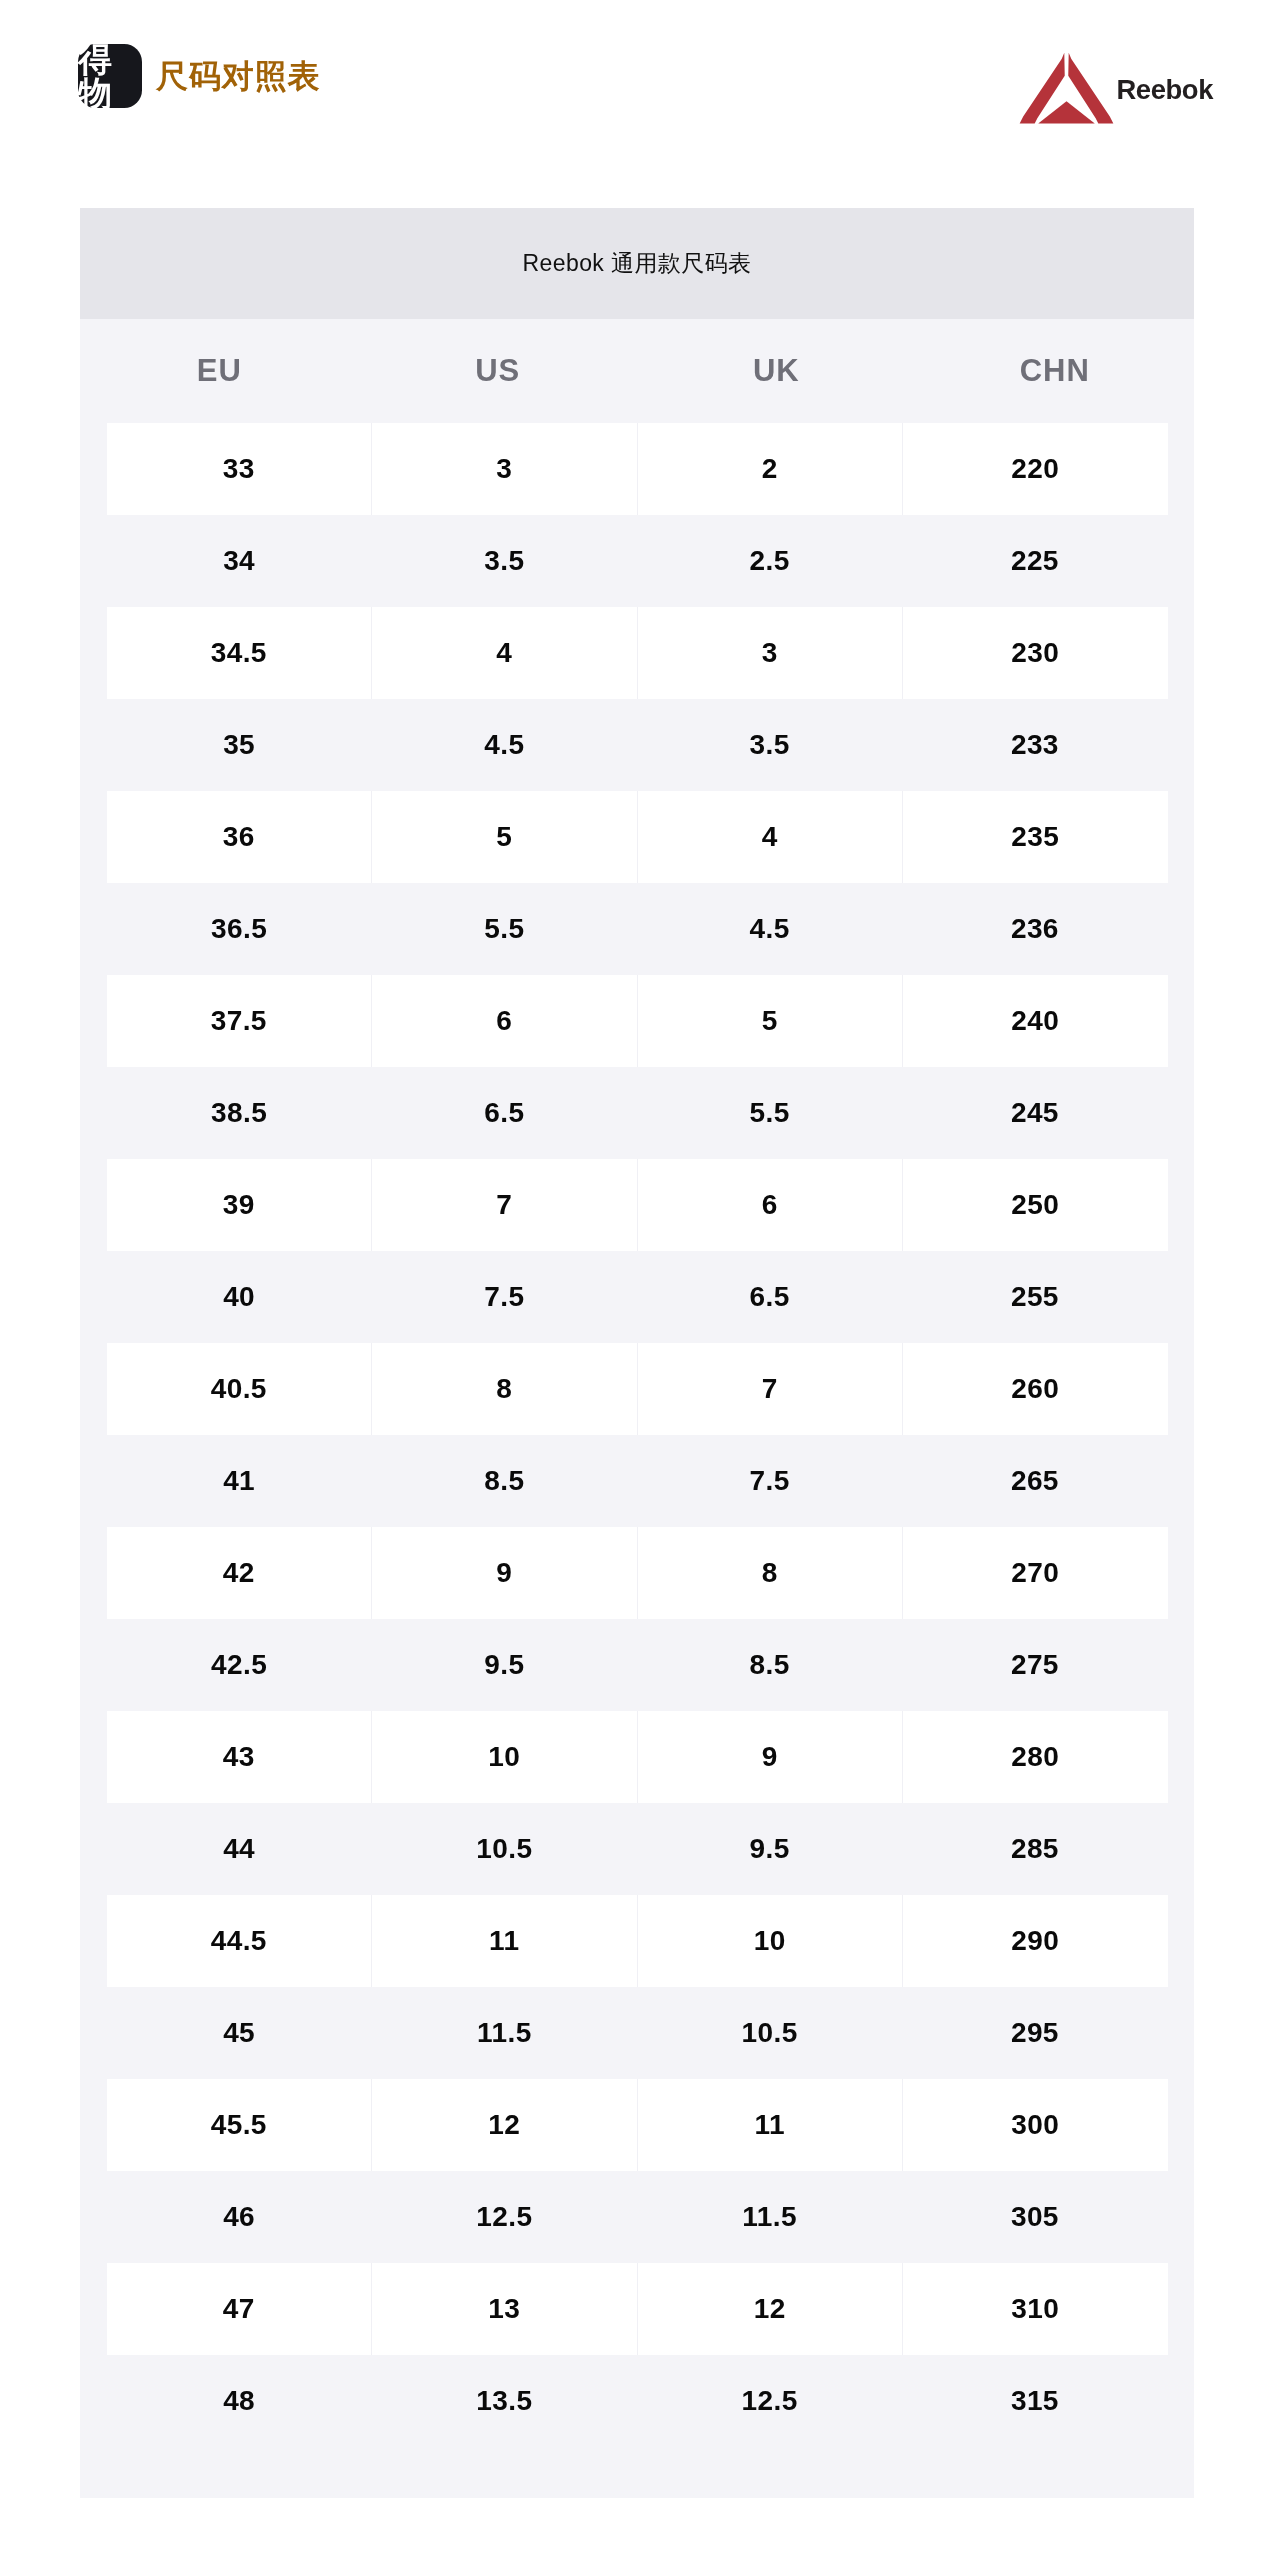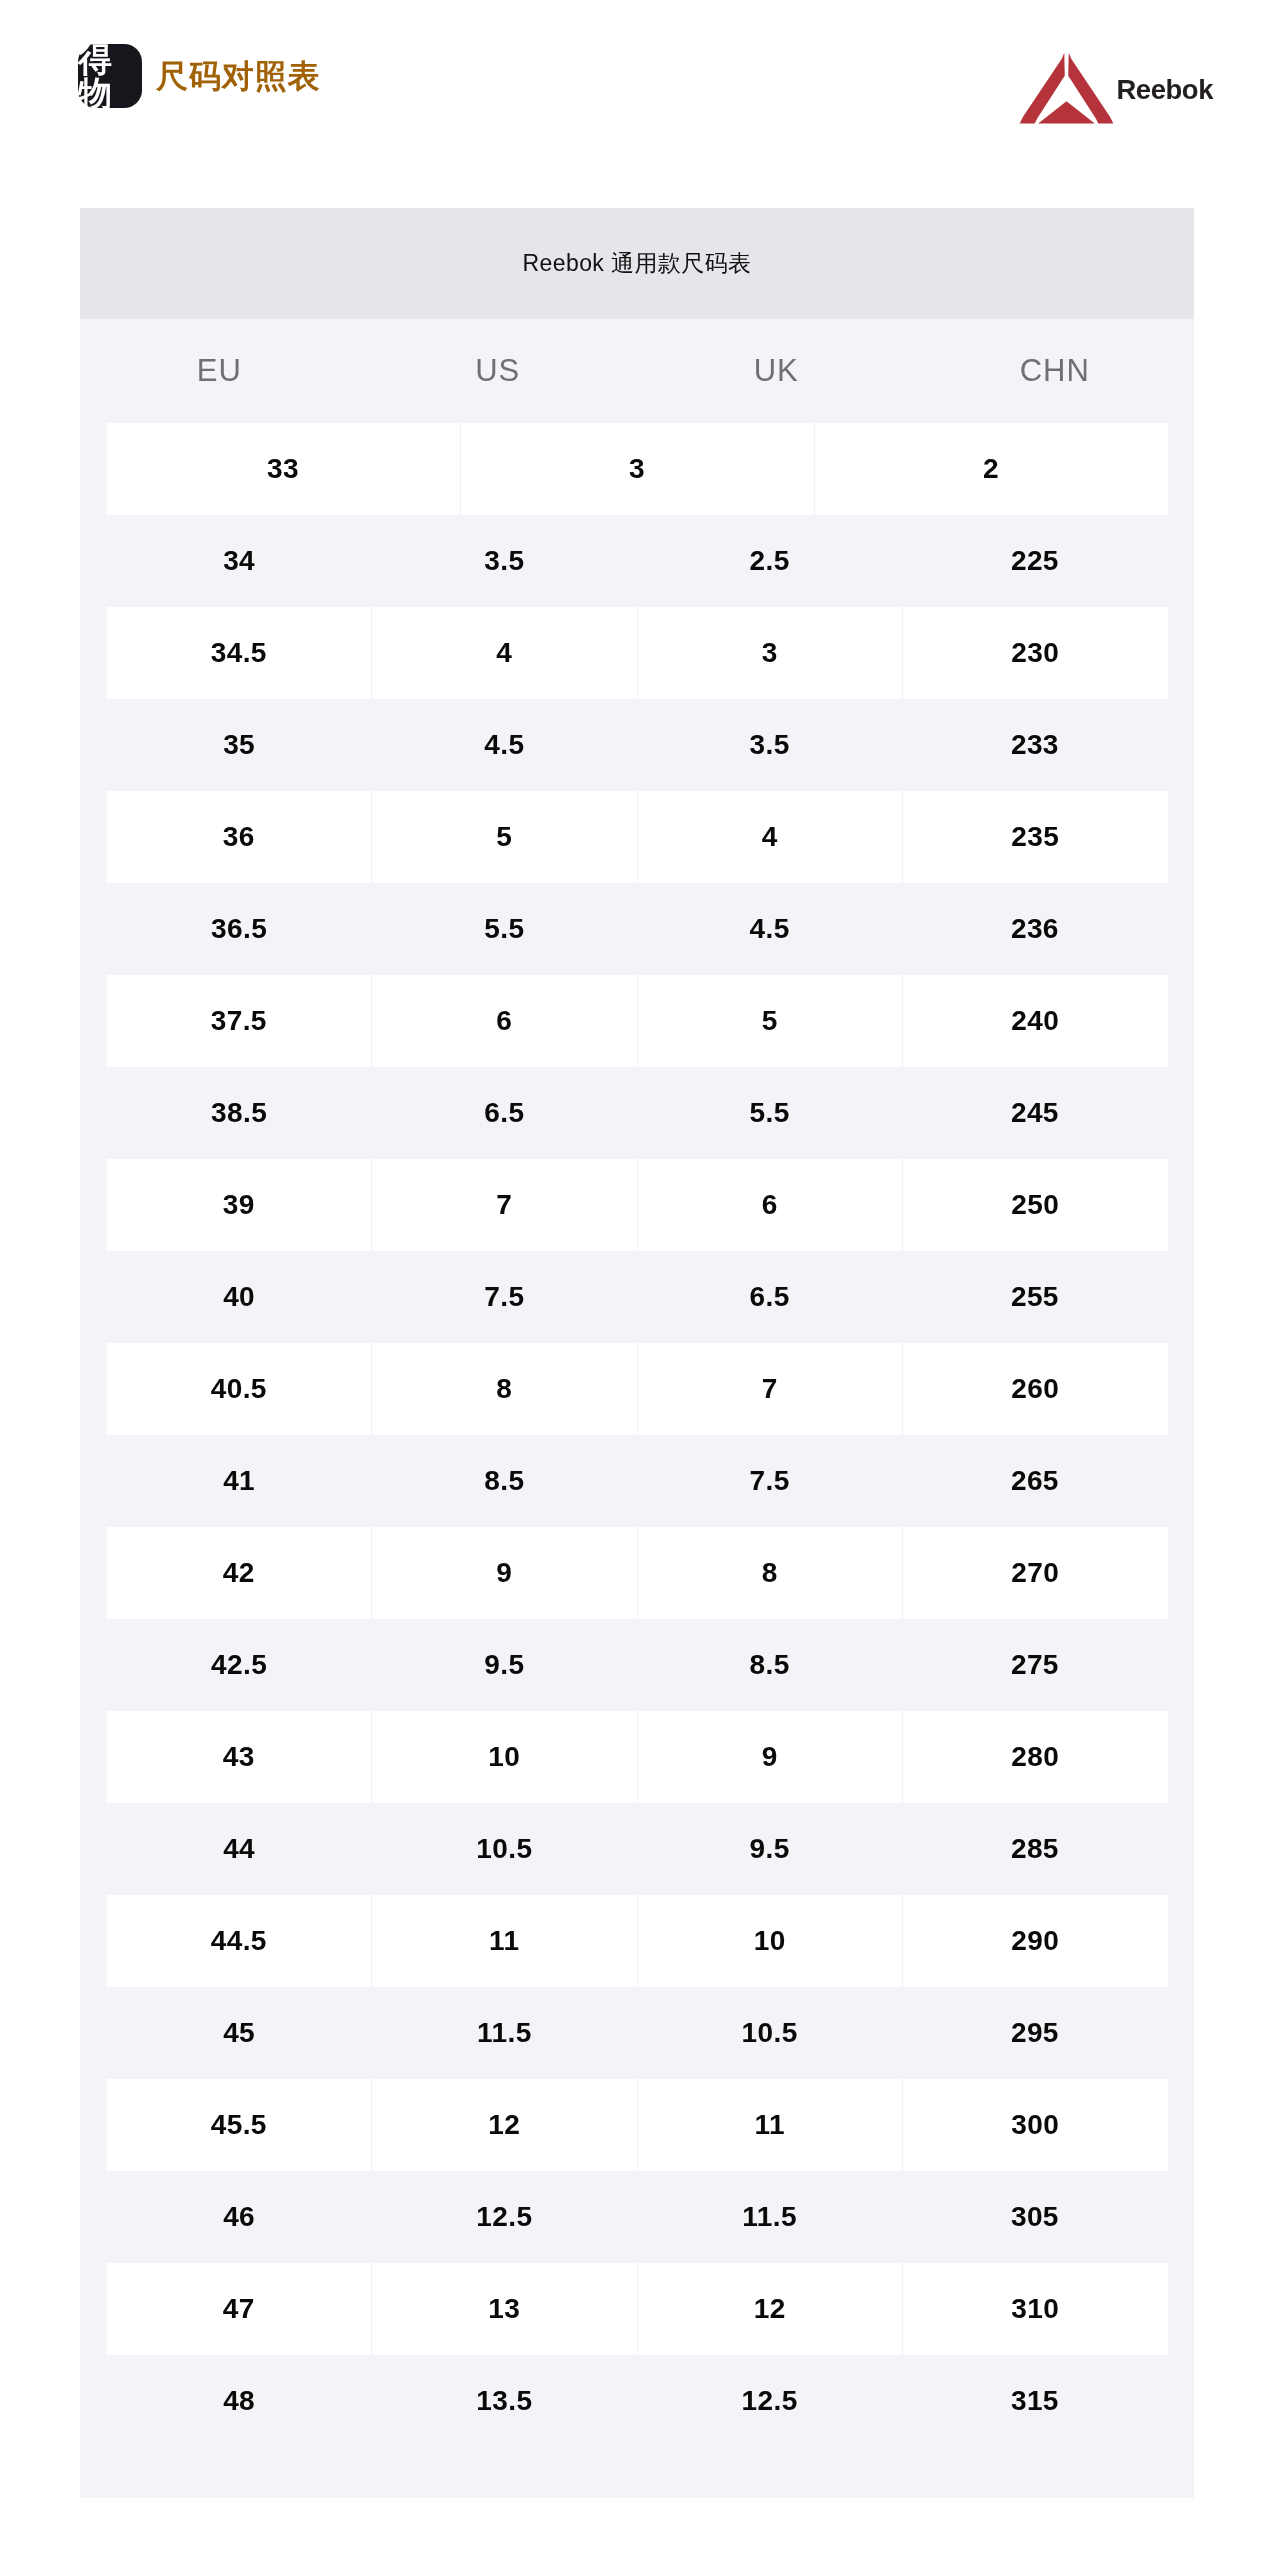--- a/index.html
+++ b/index.html
@@ -118,7 +118,7 @@
     align-items: center;
     justify-content: center;
     font-size: 31px;
-    font-weight: 400;
+    font-weight: 700;
     color: #6f6f78;
     letter-spacing: 0.9px;
   }

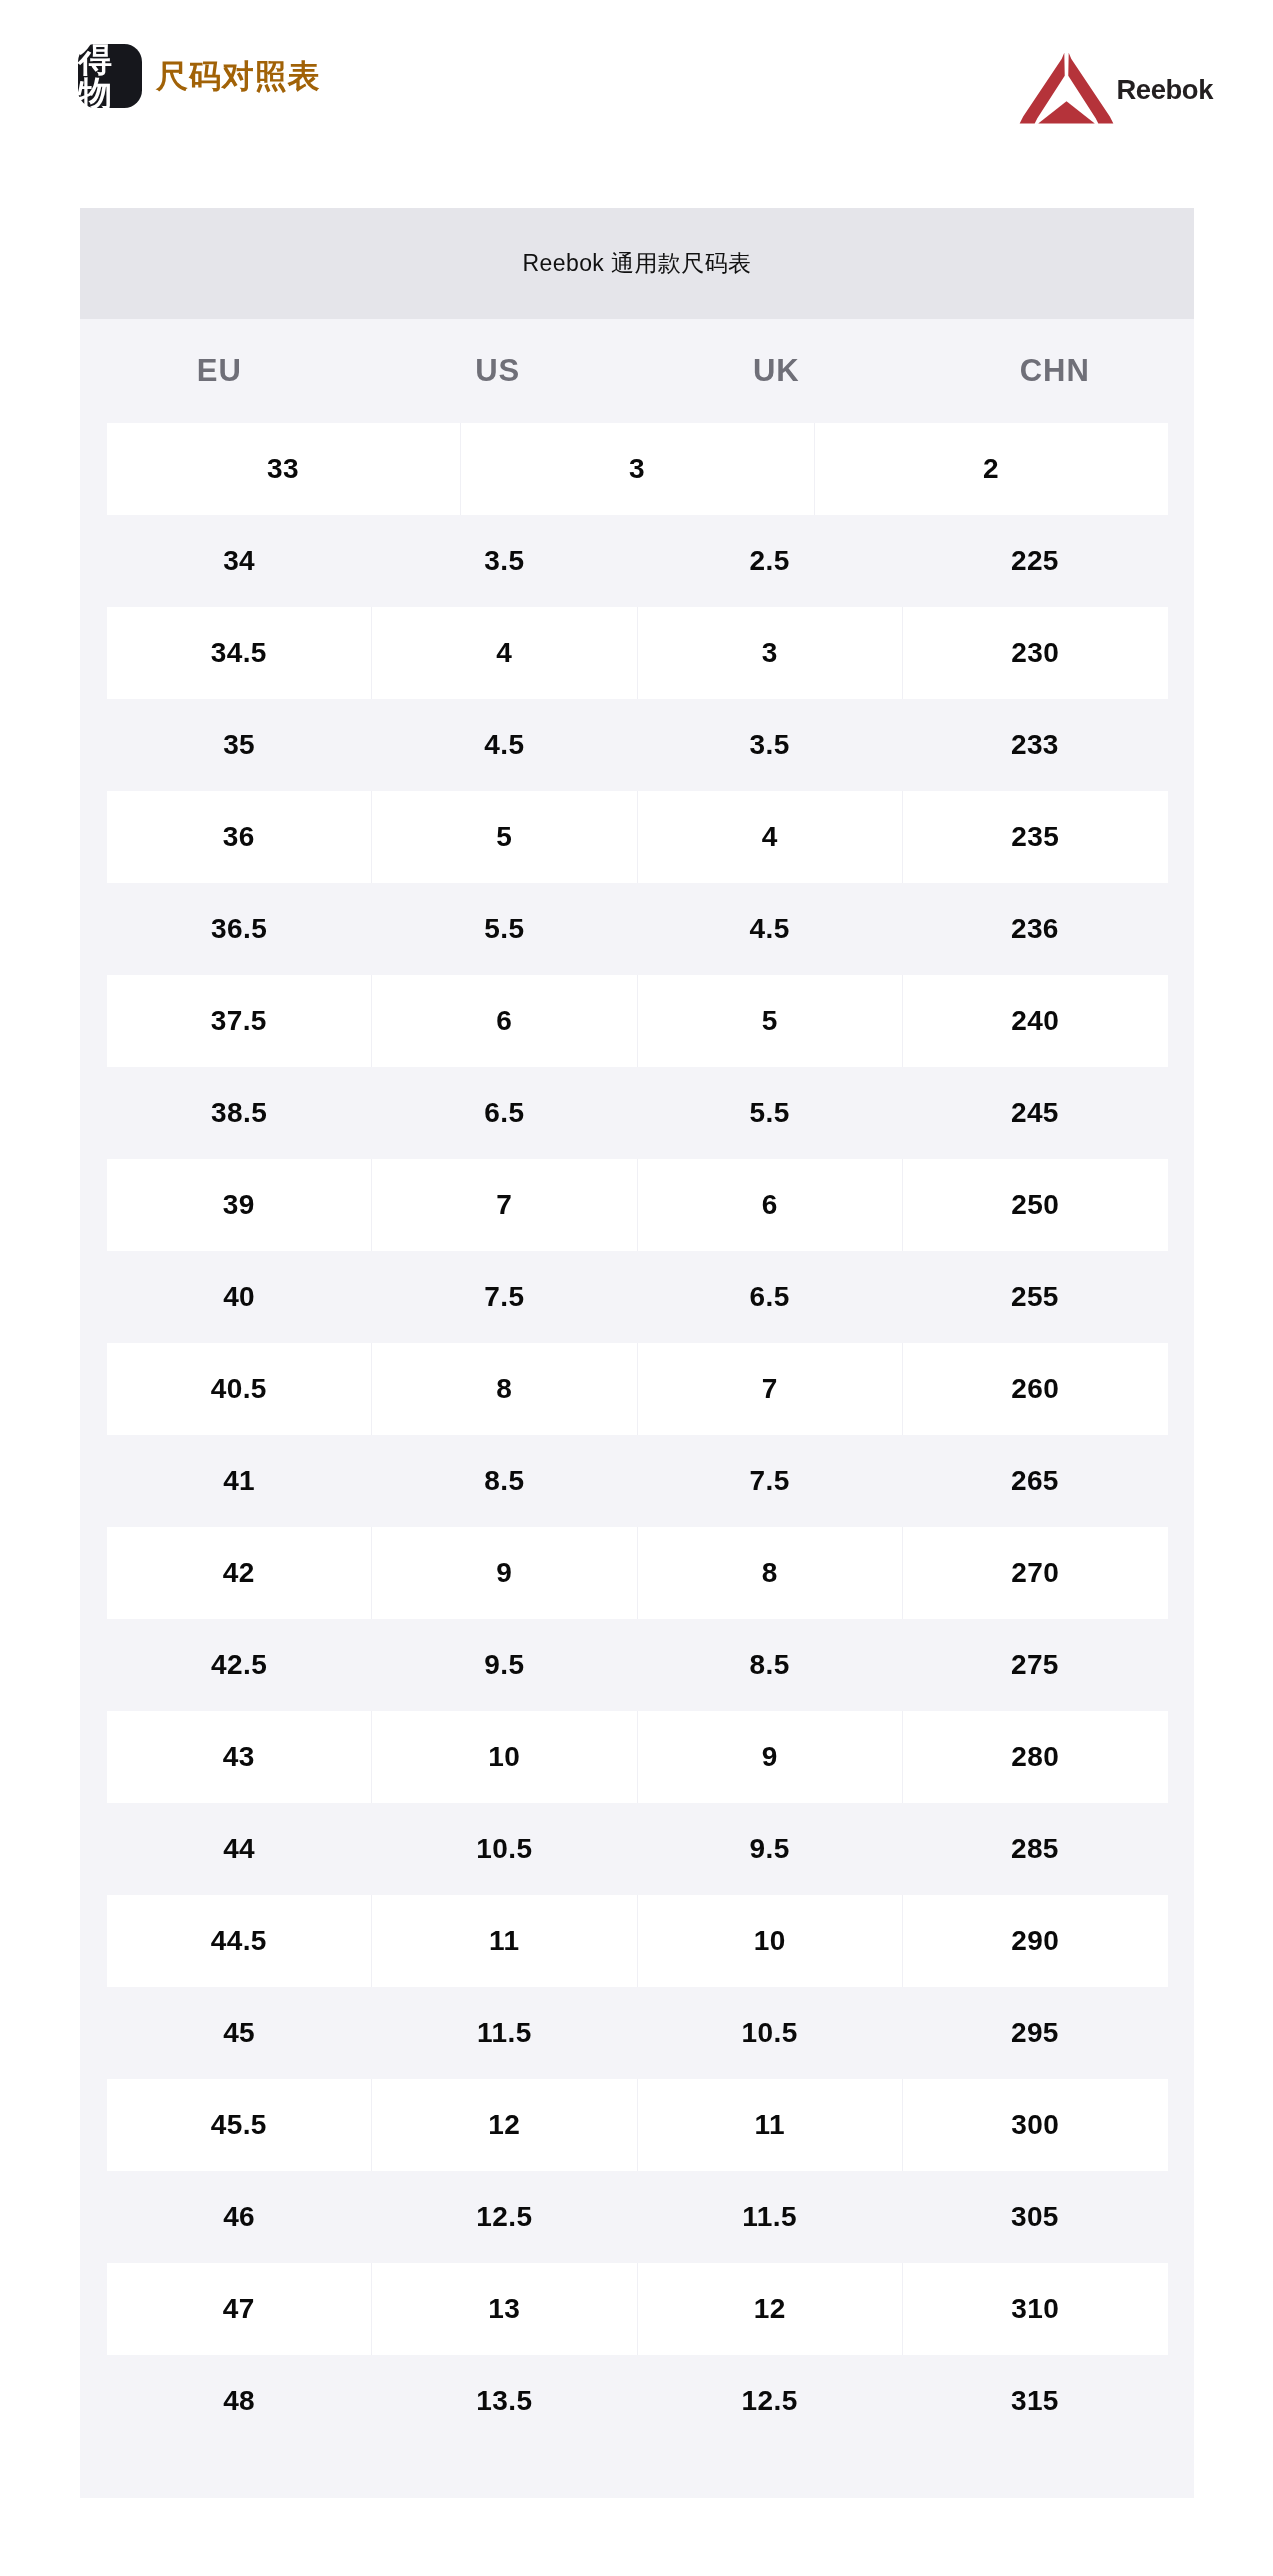--- a/index.html
+++ b/index.html
@@ -192,6 +192,7 @@
           <div class="data-cell">33</div>
           <div class="data-cell">3</div>
           <div class="data-cell">2</div>
+          <div class="data-cell">220</div>
         </div>
         <div class="data-row">
           <div class="data-cell">34</div>

